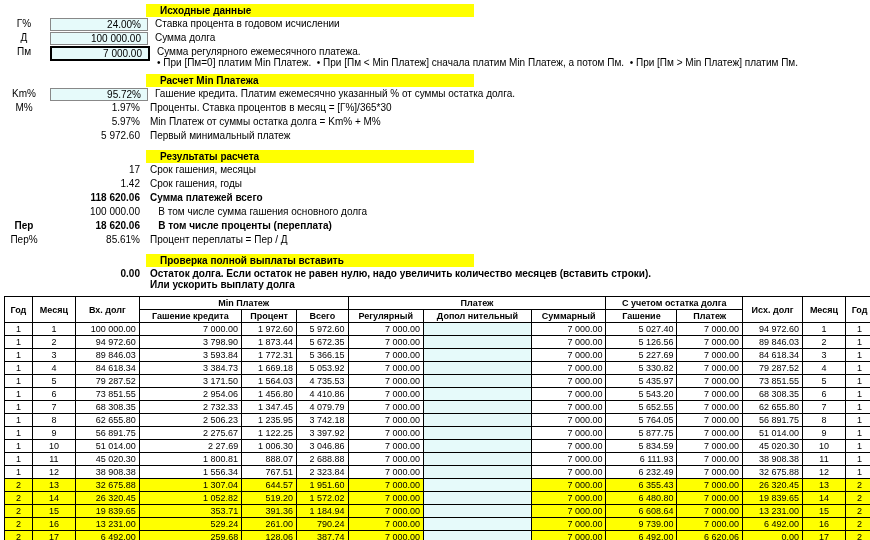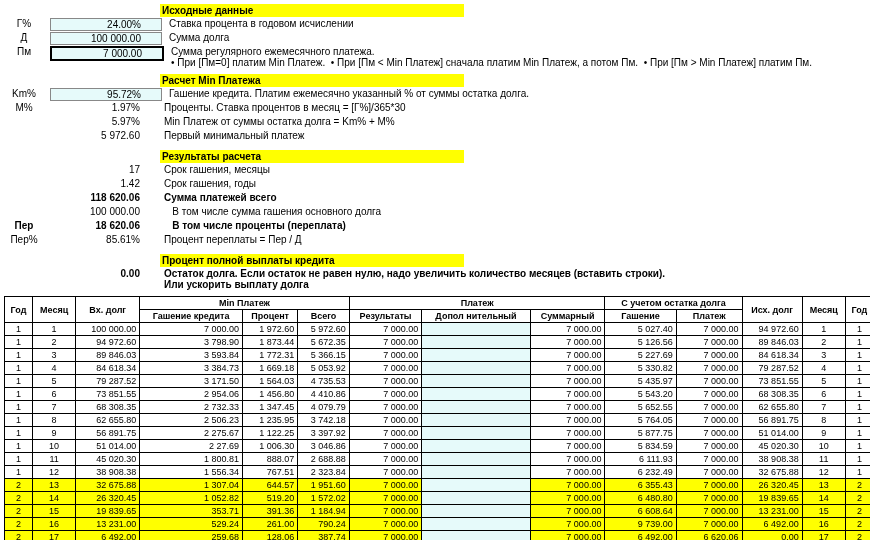--- a/index.html
+++ b/index.html
@@ -14,7 +14,7 @@
   .section-title {
     background: #ffff00;
     font-weight: bold;
-    padding: 1px 2px;
+    padding: 1px 14px;
     margin: 0;
     width: 300px;
   }

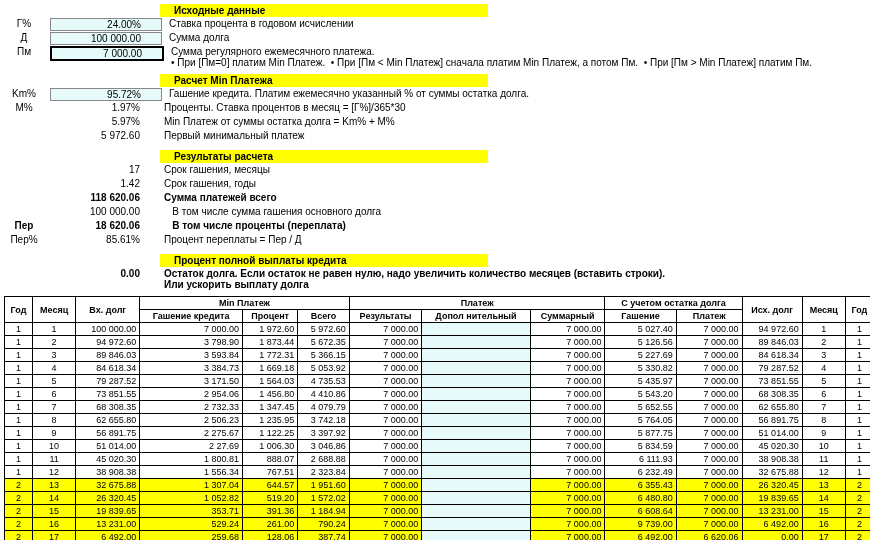--- a/index.html
+++ b/index.html
@@ -32,7 +32,7 @@
   .val {
     width: 90px;
     text-align: right;
-    padding-right: 20px;
+    padding-right: 6px;
   }
   .desc {
     flex: 1;

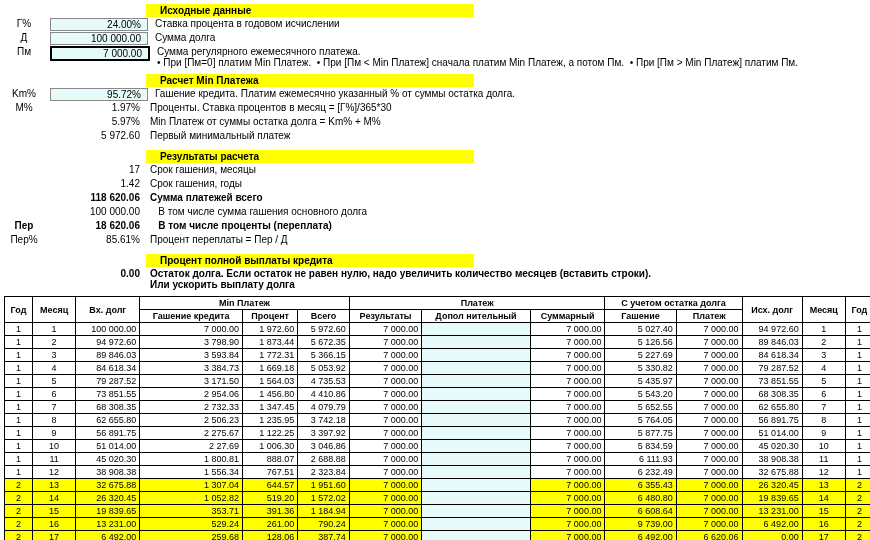--- a/index.html
+++ b/index.html
@@ -152,7 +152,7 @@
     <div class="row gap-top">
       <div class="lbl"></div>
       <div class="val"></div>
-      <div class="section-title">Процент полной выплаты кредита</div>
+      <div class="section-title">Проверка полной выплаты вставить</div>
     </div>
     <div class="row bold">
       <div class="lbl"></div>

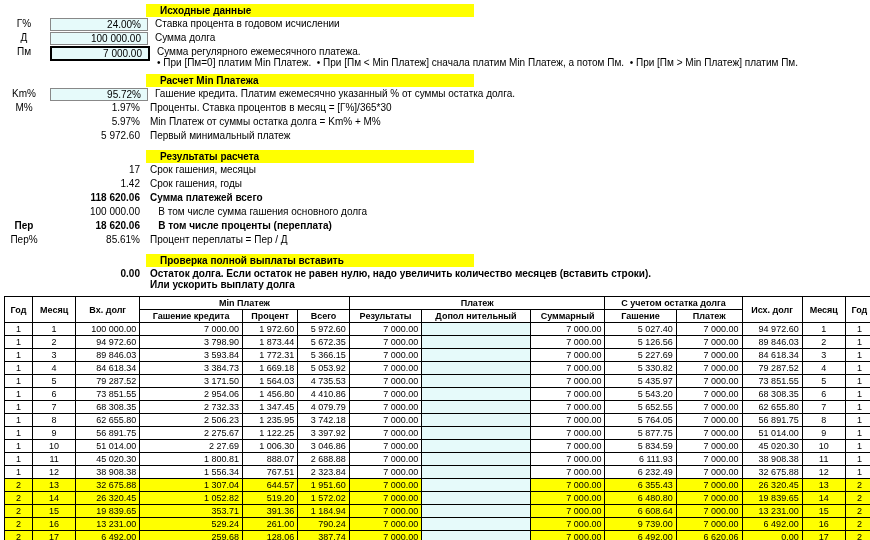--- a/index.html
+++ b/index.html
@@ -179,7 +179,7 @@
       <th>Гашение кредита</th>
       <th>Процент</th>
       <th>Всего</th>
-      <th>Результаты</th>
+      <th>Регулярный</th>
       <th>Допол нительный</th>
       <th>Суммарный</th>
       <th>Гашение</th>

